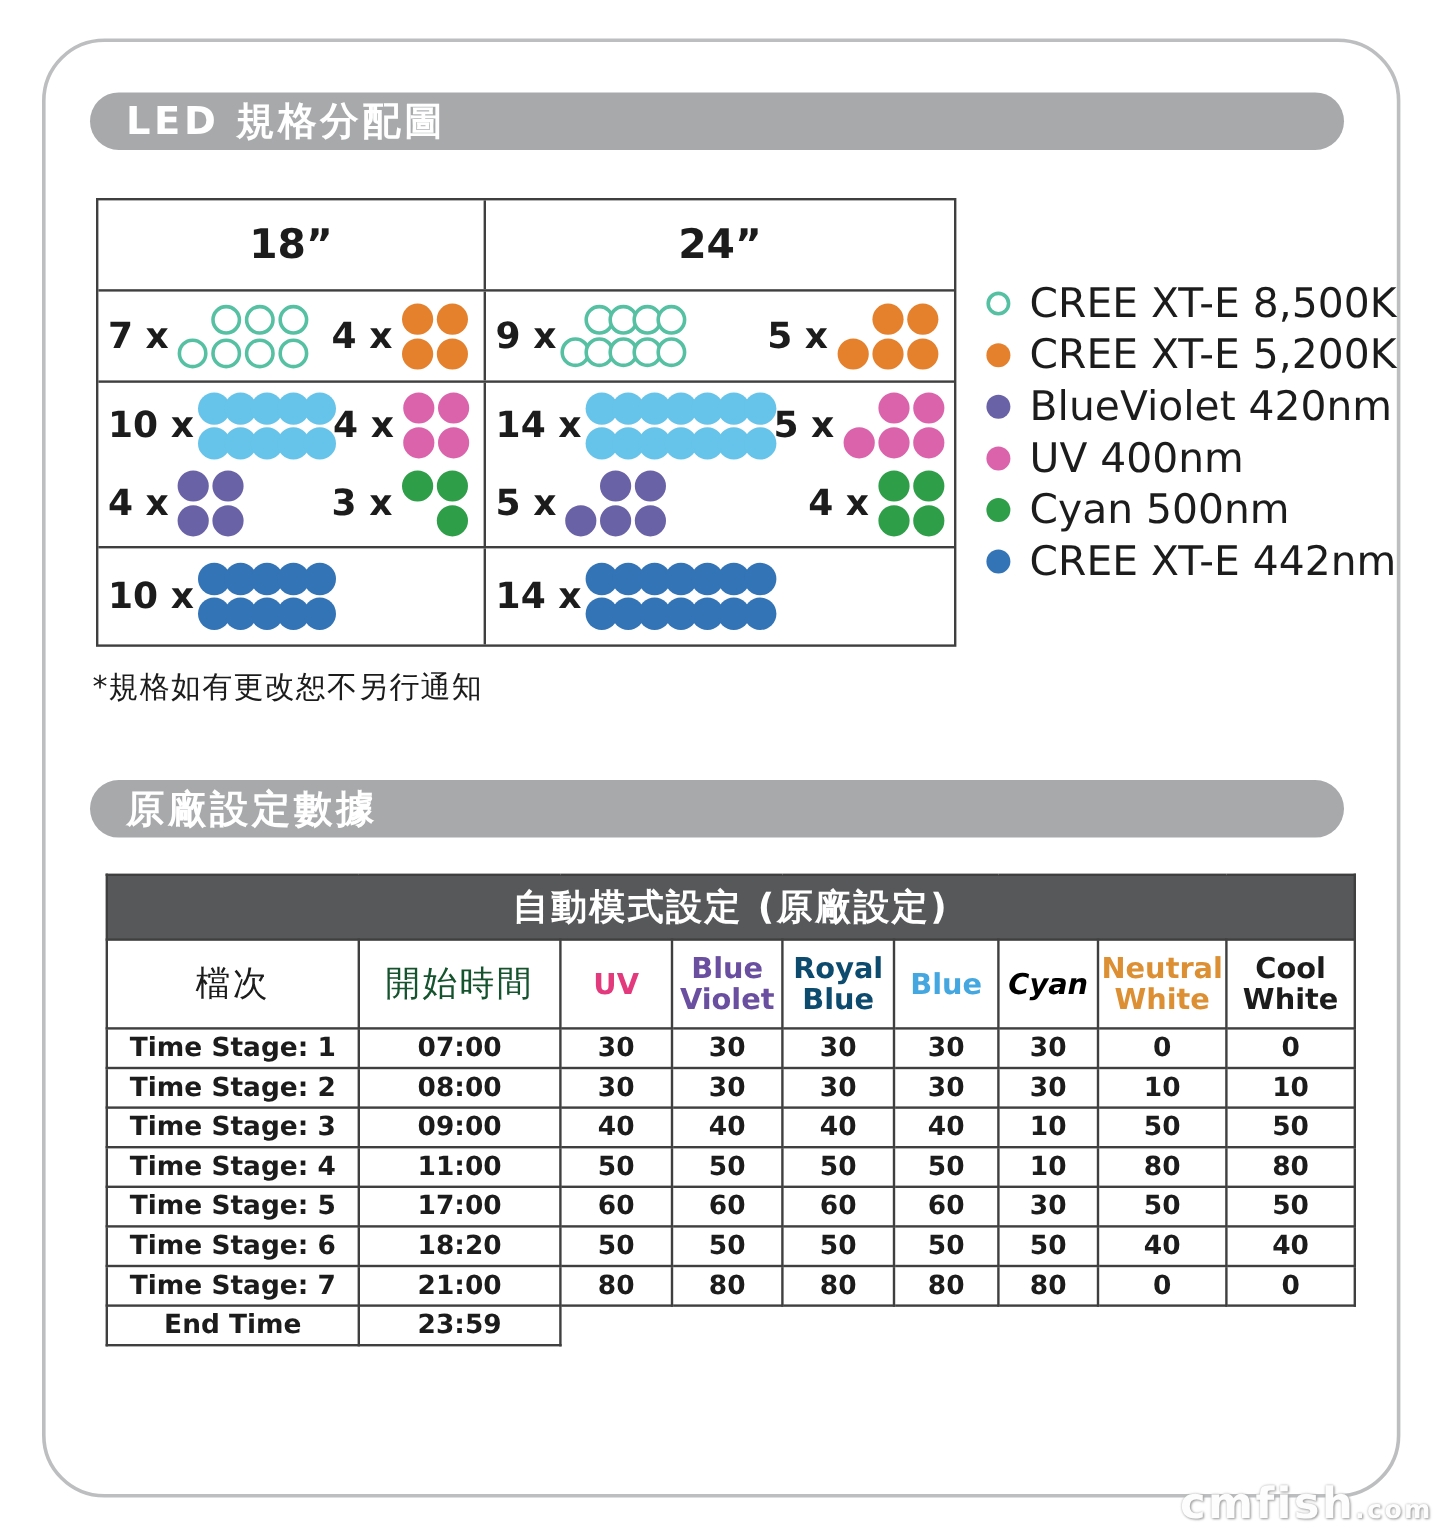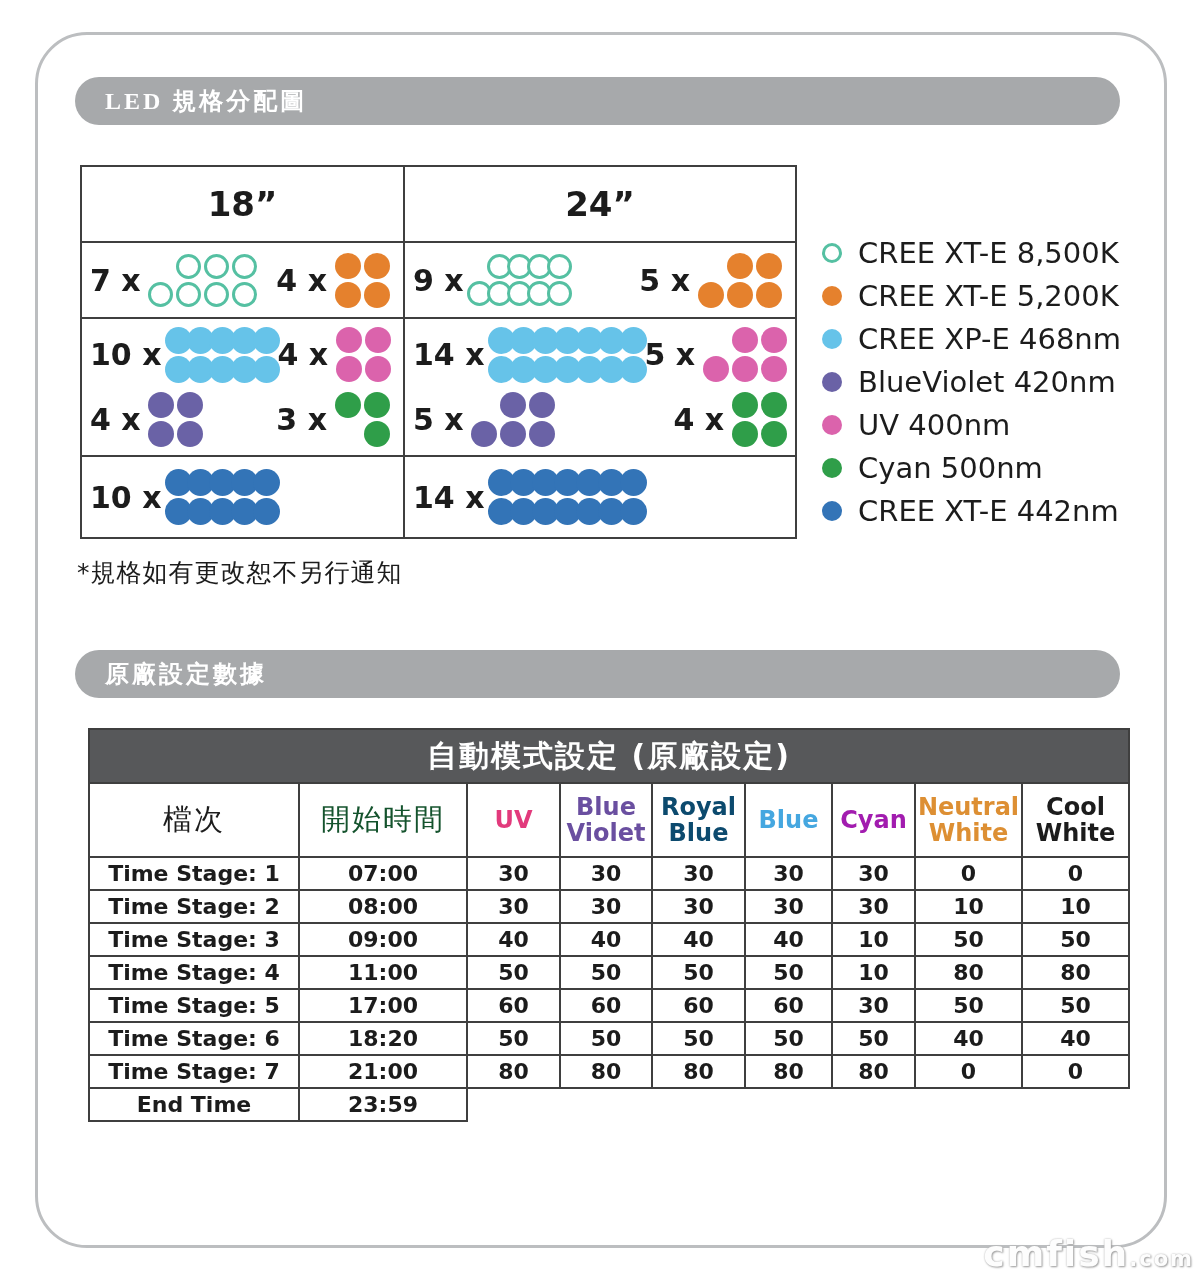--- a/index.html
+++ b/index.html
@@ -14,8 +14,8 @@
   
   .title-bar{
     position:absolute;left:75px;width:1045px;height:48px;background:#a7a9ab;
-    border-radius:26px;color:#ffffff;font-size:24px;font-weight:bold;
-    line-height:49px;padding-left:30px;box-sizing:border-box;letter-spacing:3px;font-family:Liberation Serif, serif;
+    border-radius:26px;color:#ffffff;font-size:32px;font-weight:bold;
+    line-height:49px;padding-left:30px;box-sizing:border-box;letter-spacing:3px;
   }
   #title1{top:77px;}
   #title2{top:650px;}

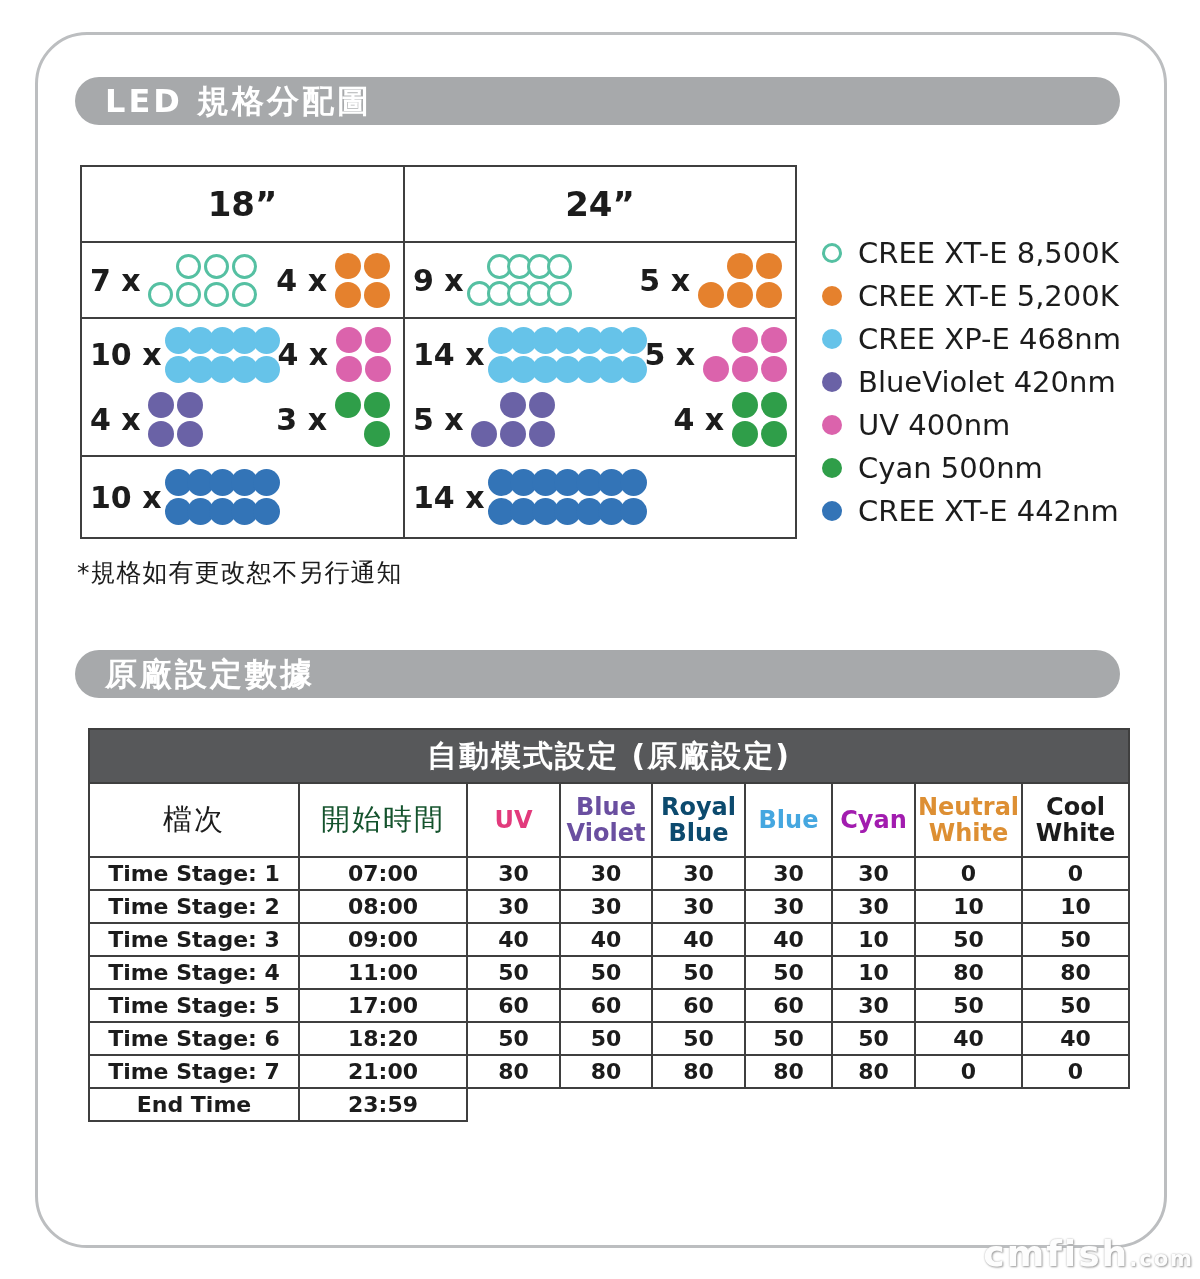--- a/index.html
+++ b/index.html
@@ -46,7 +46,7 @@
   .legend{position:absolute;left:822px;top:231px;}
   .legend-item{display:flex;align-items:center;height:43px;}
   .legend-dot{border-radius:50%;margin-right:16px;flex:none;box-sizing:border-box;}
-  .legend-label{font-size:29px;color:#1c1c1c;white-space:nowrap;}
+  .legend-label{font-size:34px;color:#1c1c1c;white-space:nowrap;}
 
   .note{position:absolute;left:77px;top:556px;font-size:25px;color:#1c1c1c;letter-spacing:1px;}
 

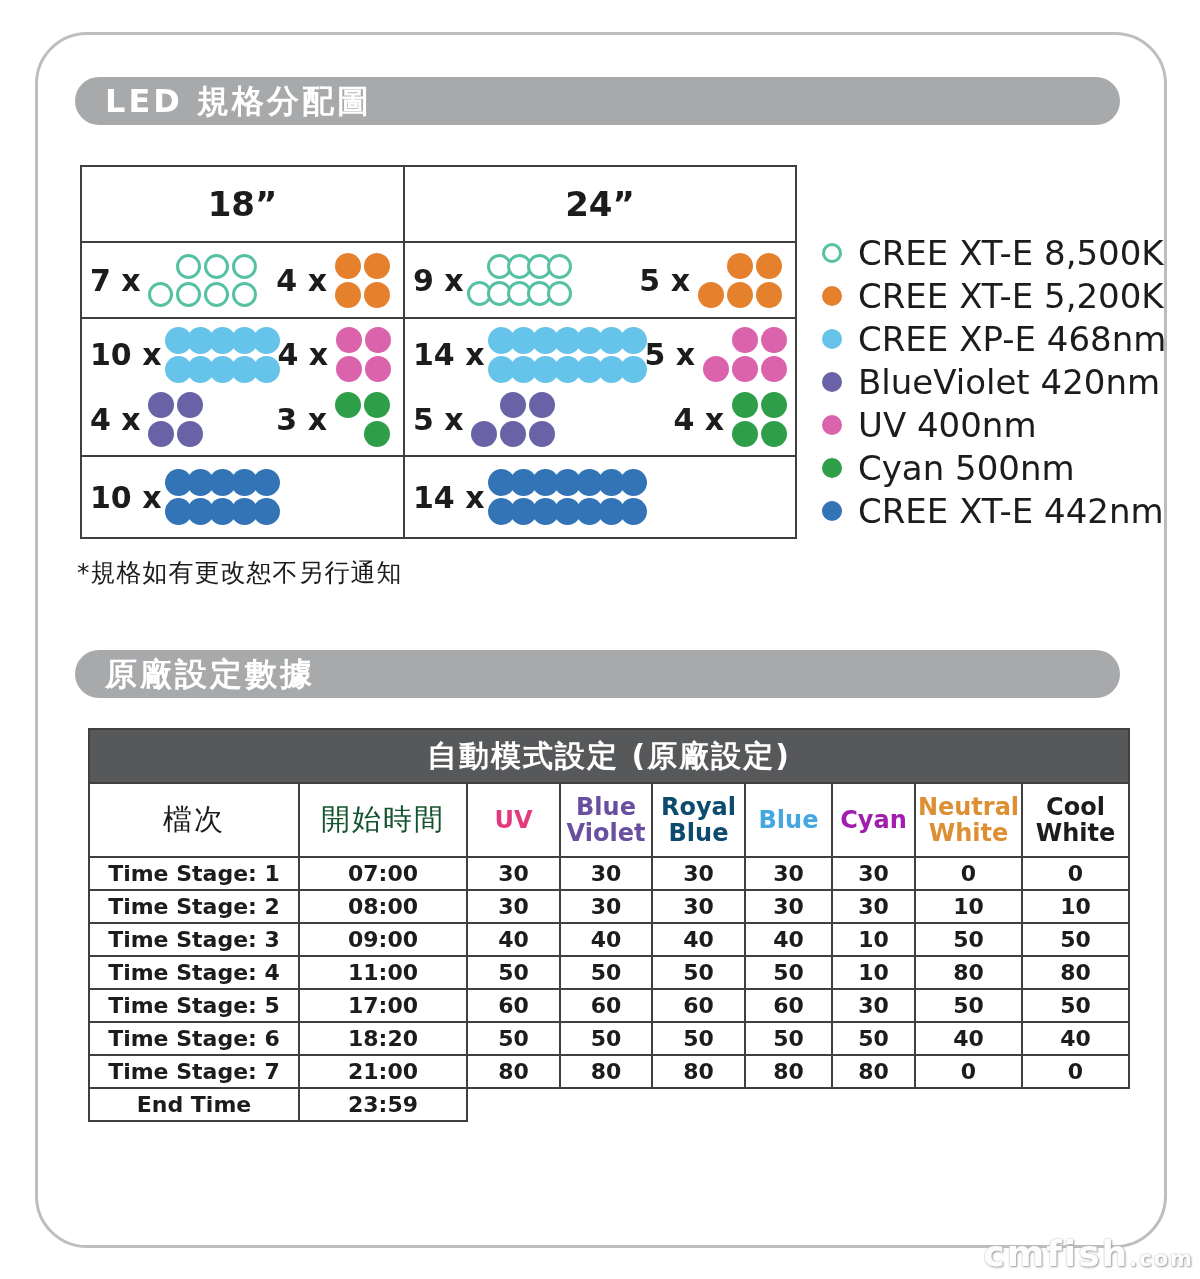--- a/index.html
+++ b/index.html
@@ -349,10 +349,6 @@
       <span class="legend-label">CREE XT-E 5,200K</span>
     </div>
     <div class="legend-item">
-      <span class="legend-dot" style="height: 20px; width: 20px; background: rgb(102, 195, 233);"></span>
-      <span class="legend-label">CREE XP-E 468nm</span>
-    </div>
-    <div class="legend-item">
       <span class="legend-dot" style="height: 20px; width: 20px; background: rgb(106, 98, 166);"></span>
       <span class="legend-label">BlueViolet 420nm</span>
     </div>

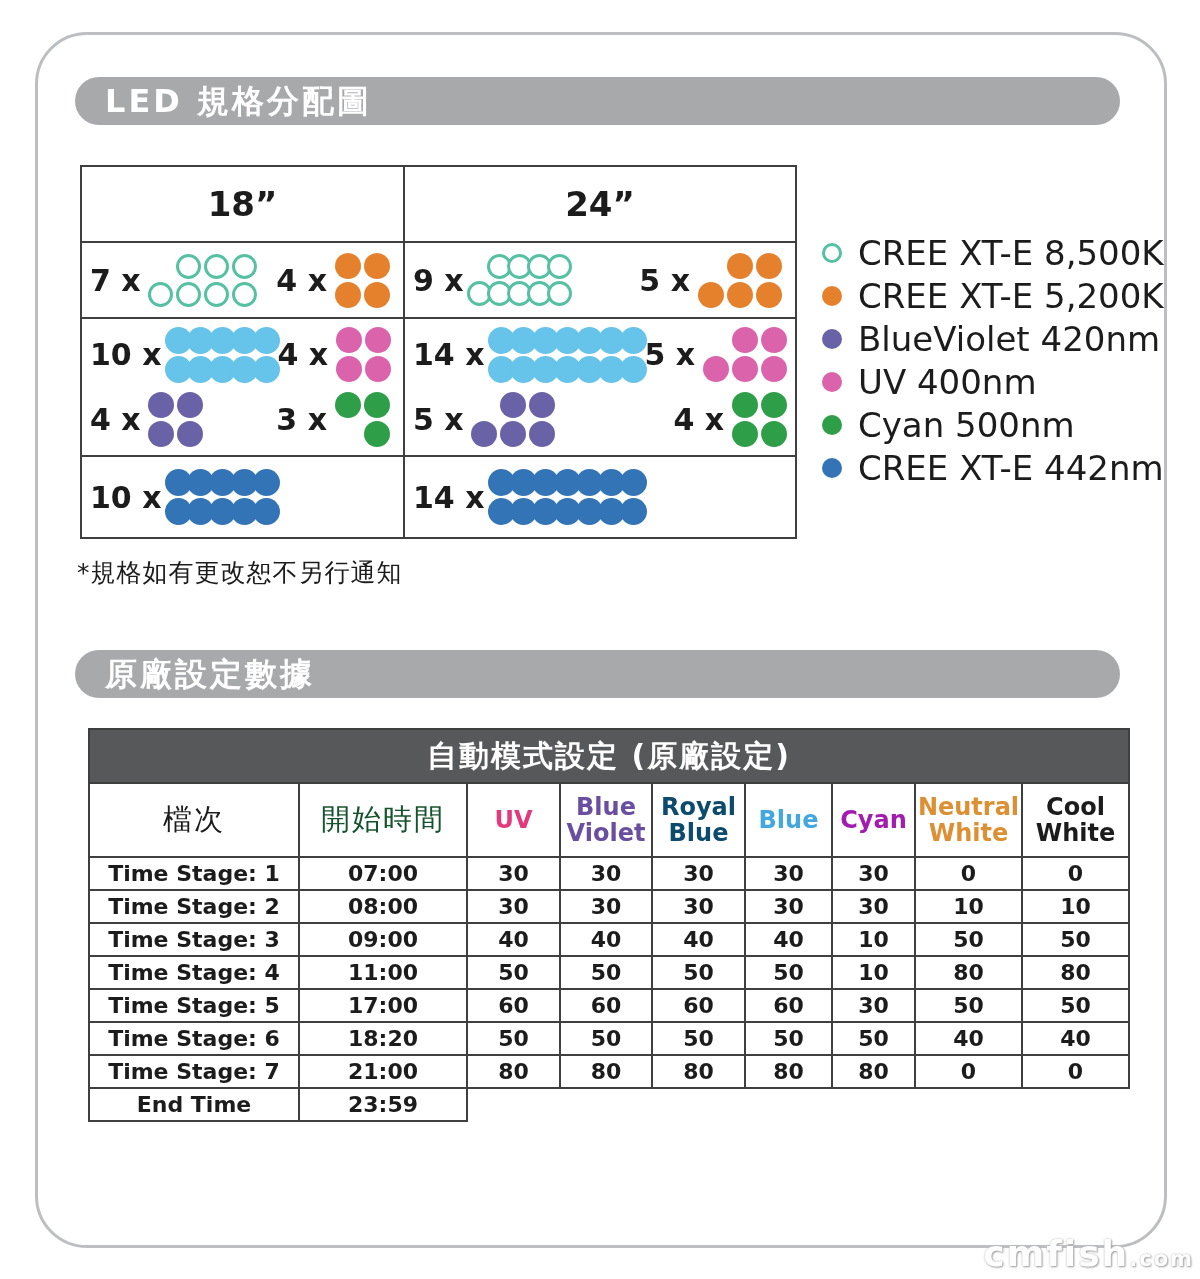--- a/index.html
+++ b/index.html
@@ -407,7 +407,7 @@
         <td style="color: rgb(69, 167, 224);">
           <div>Blue</div>
         </td>
-        <td style="color: #a21caf;">
+        <td style="color: #000000; font-style: italic;">
           <div>Cyan</div>
         </td>
         <td style="color: rgb(221, 143, 51);">

